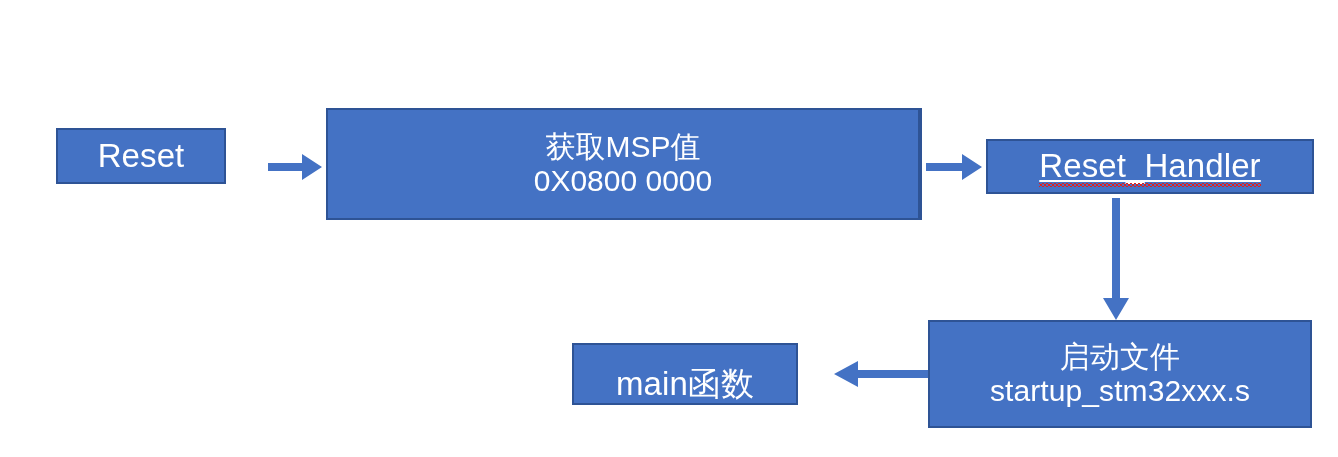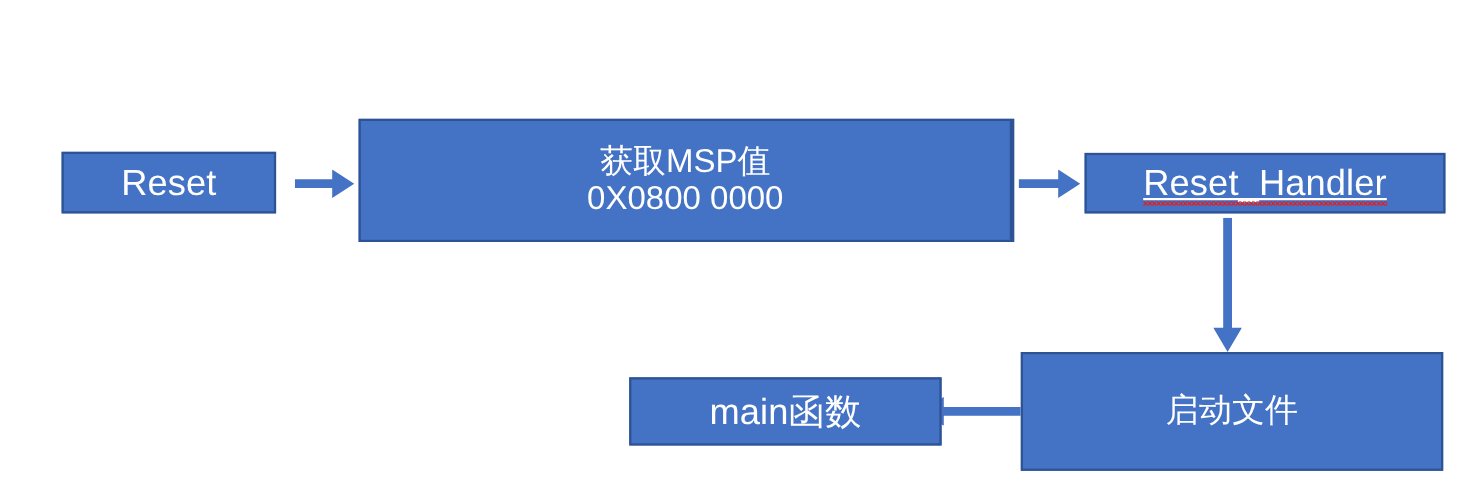--- a/index.html
+++ b/index.html
@@ -107,7 +107,7 @@
 
 <div id="canvas">
 
-  <div class="node t-reset" style="left:56px; top:138px; width:195px; height:56px;">
+  <div class="node t-reset" style="left:56px; top:128px; width:170px; height:56px;">
     <span class="line">Reset</span>
   </div>
 

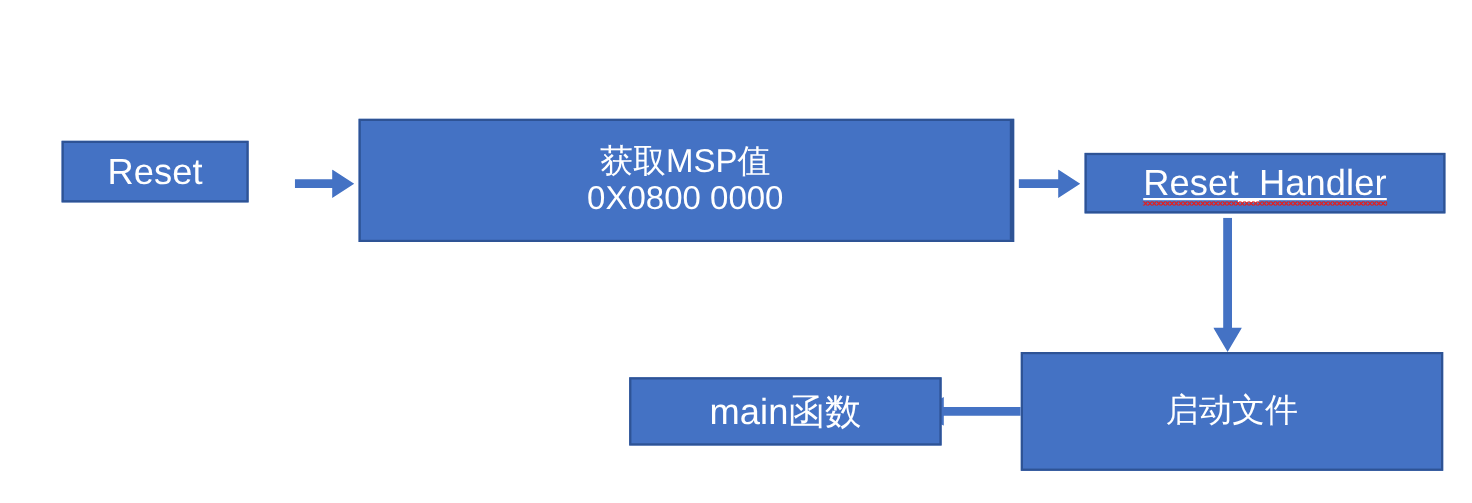--- a/index.html
+++ b/index.html
@@ -154,7 +154,7 @@
     </svg>
   </div>
 
-  <div class="node t-main" style="left:572px; top:343px; width:284px; height:62px;">
+  <div class="node t-main" style="left:572px; top:343px; width:226px; height:62px;justify-content:flex-end;">
     <span class="line">main函数</span>
   </div>
 

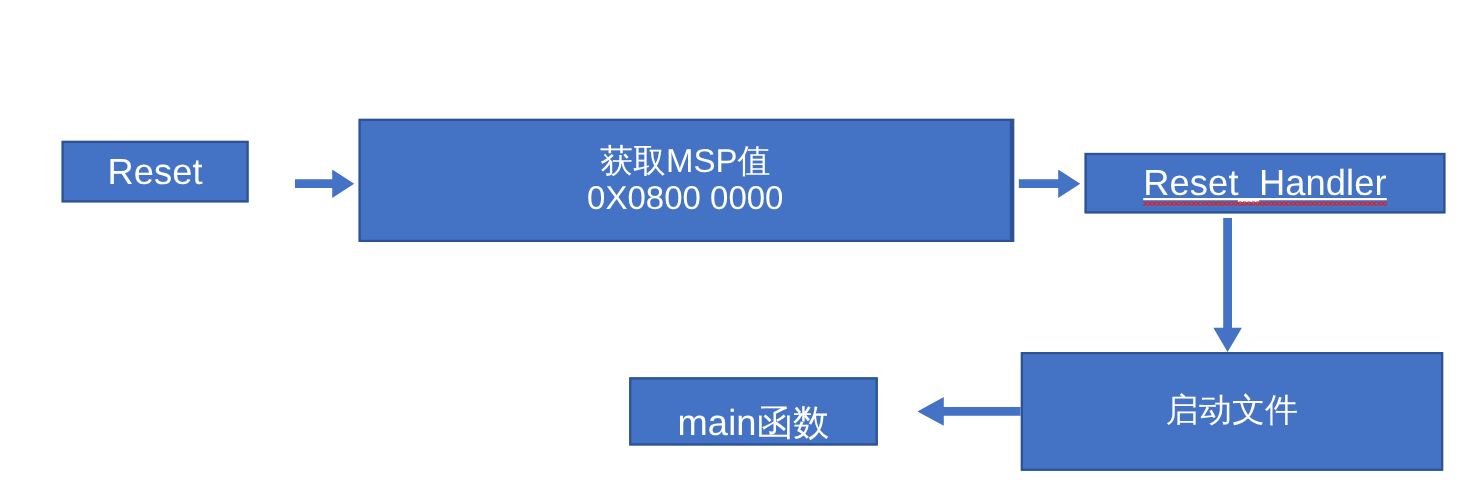--- a/index.html
+++ b/index.html
@@ -146,6 +146,7 @@
 
   <div class="node t-startup" style="left:928px; top:320px; width:384px; height:108px;">
     <span class="line">启动文件</span>
+    <span class="line">startup_stm32xxx.s</span>
   </div>
 
   <div class="arrow" style="left:834px; top:361px;">

